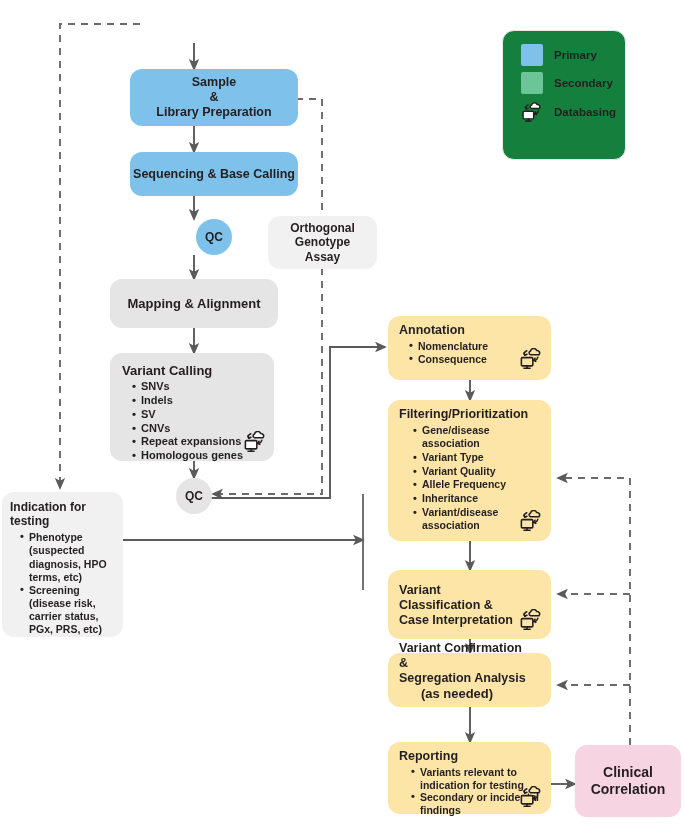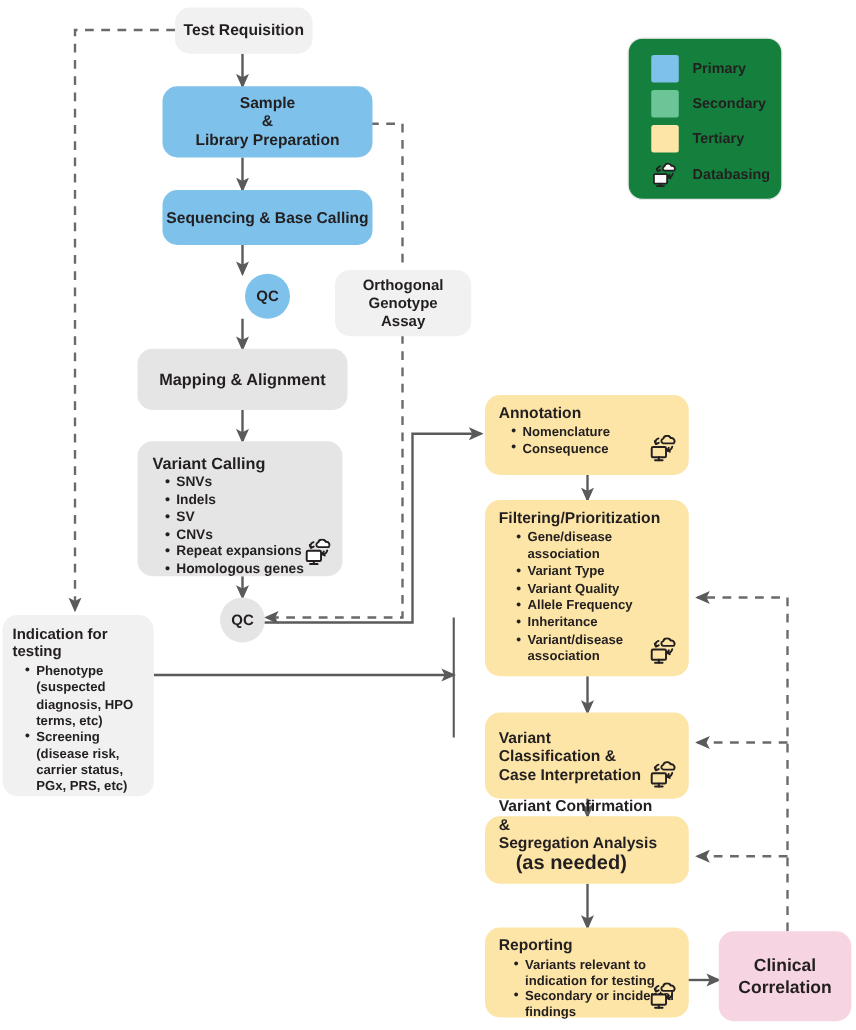--- a/index.html
+++ b/index.html
@@ -144,9 +144,6 @@
     </g>
   </svg>
 
-  <div class="node grey center" style="left:140px;top:6px;width:110px;height:37px;">
-    <div class="ttl" style="font-size:12.5px;">Test Requisition</div>
-  </div>
 
   <div class="node blue center" style="left:110px;top:69px;width:168px;height:57px;">
     <div class="ttl" style="font-size:12.5px;">Sample</div>

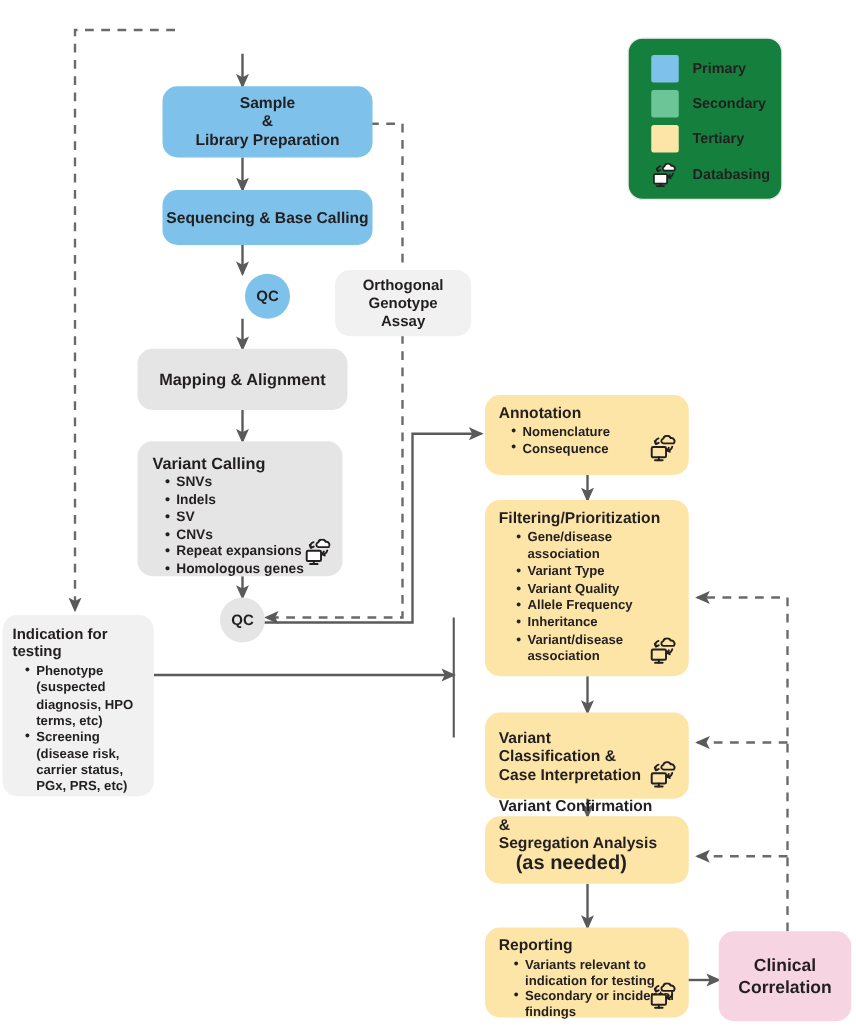--- a/index.html
+++ b/index.html
@@ -312,10 +312,6 @@
     <div class="lgrow">
       <span class="swatch" style="background:#6cc596;"></span>
       <span class="lglabel">Secondary</span>
-    </div>
-    <div class="lgrow">
-      <span class="swatch" style="background:#fce5a7;"></span>
-      <span class="lglabel">Tertiary</span>
     </div>
     <div class="lgrow" style="height:30px;">
       <span class="lgicon">

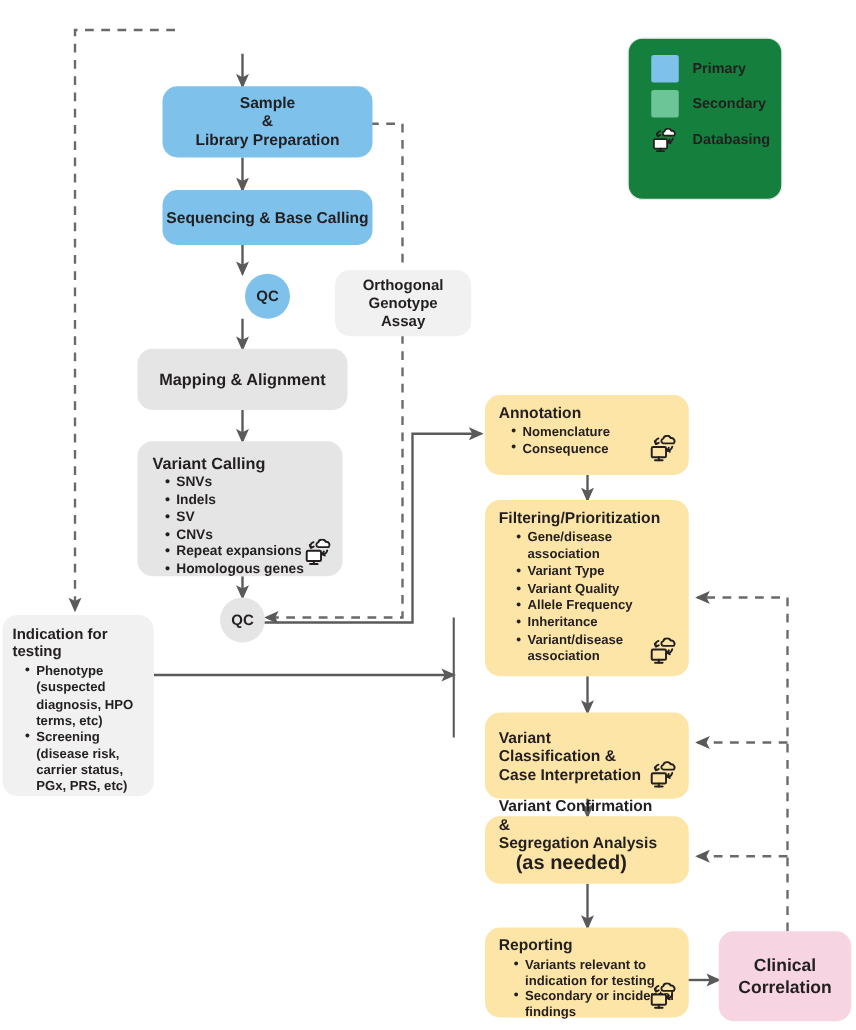--- a/index.html
+++ b/index.html
@@ -276,7 +276,7 @@
   <div class="node yellow lefttxt" style="left:388px;top:653px;width:163px;height:54px;padding:7px 24px 6px 11px;justify-content:flex-end;">
     <div class="ttl" style="font-size:12.5px;">Variant Confirmation &amp;</div>
     <div class="ttl" style="font-size:12.5px;">Segregation Analysis</div>
-    <div class="ttl" style="font-size:16px;text-align:center;width:100%;padding-right:12px;box-sizing:border-box;">(as needed)</div>
+    <div class="ttl" style="font-size:13px;text-align:center;width:100%;padding-right:12px;box-sizing:border-box;">(as needed)</div>
   </div>
 
   <div class="node yellow lefttxt" style="left:388px;top:742px;width:163px;height:72px;padding:7px 8px 6px 11px;justify-content:flex-start;">

